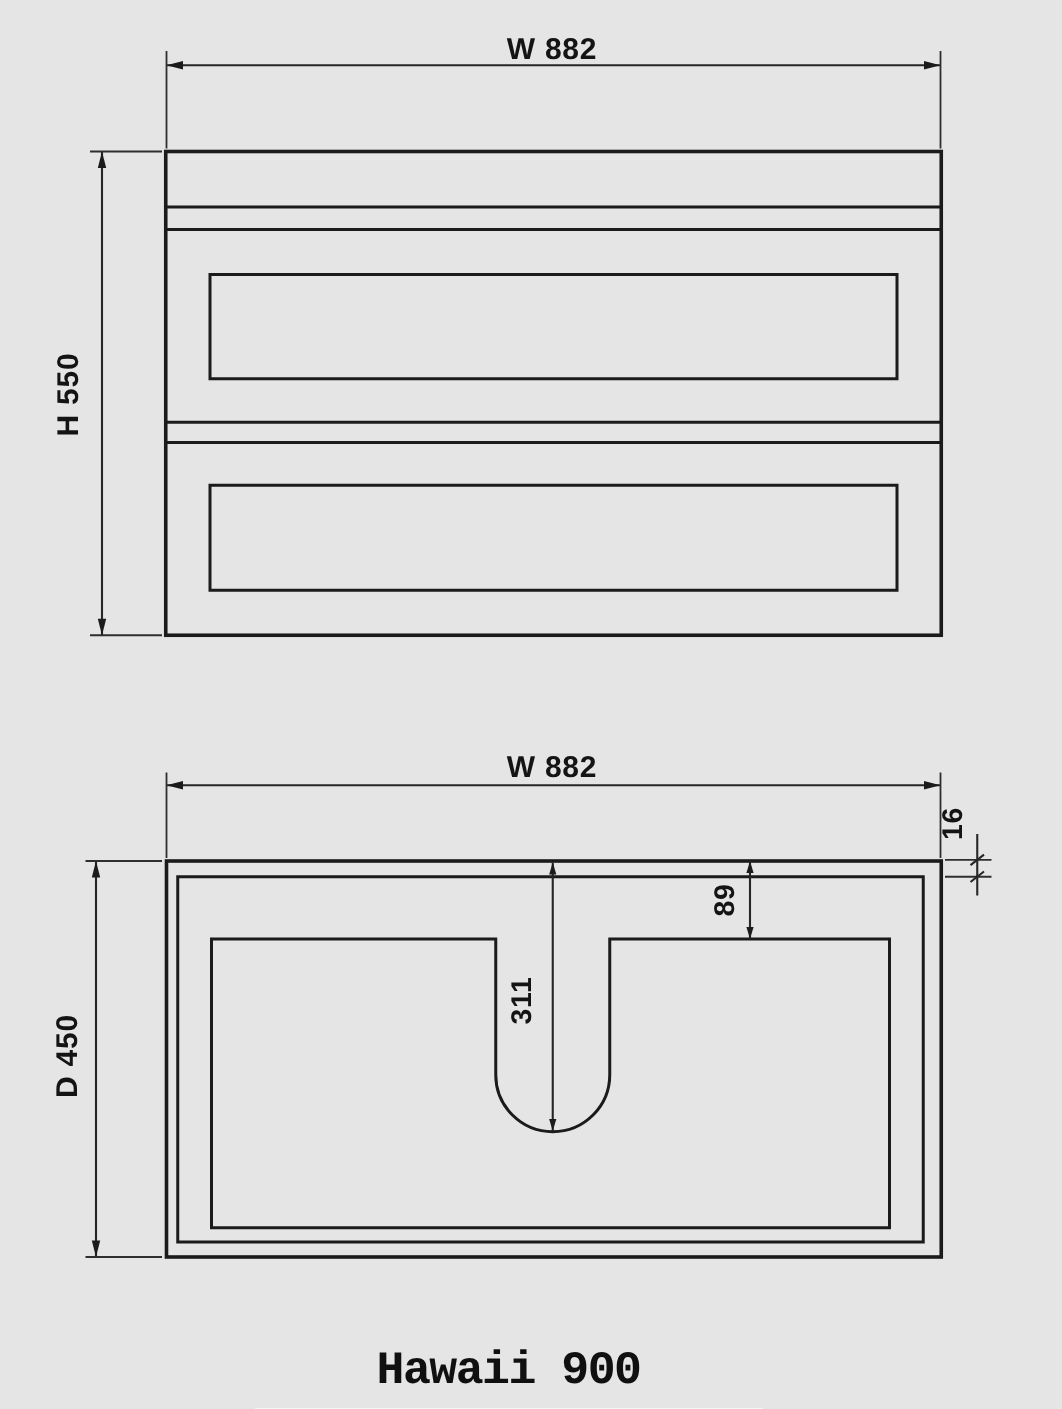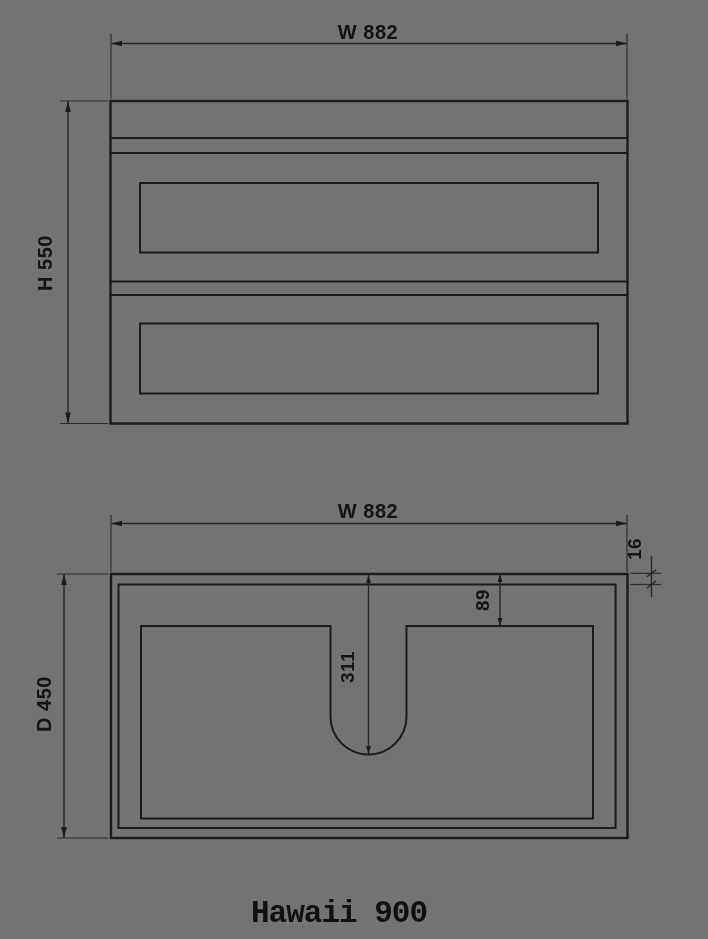--- a/index.html
+++ b/index.html
@@ -11,7 +11,7 @@
     position: relative;
     width: 708px;
     height: 939px;
-    background: #737373;
+    background: #e5e5e5;
     overflow: hidden;
     text-decoration: underline;
   }

